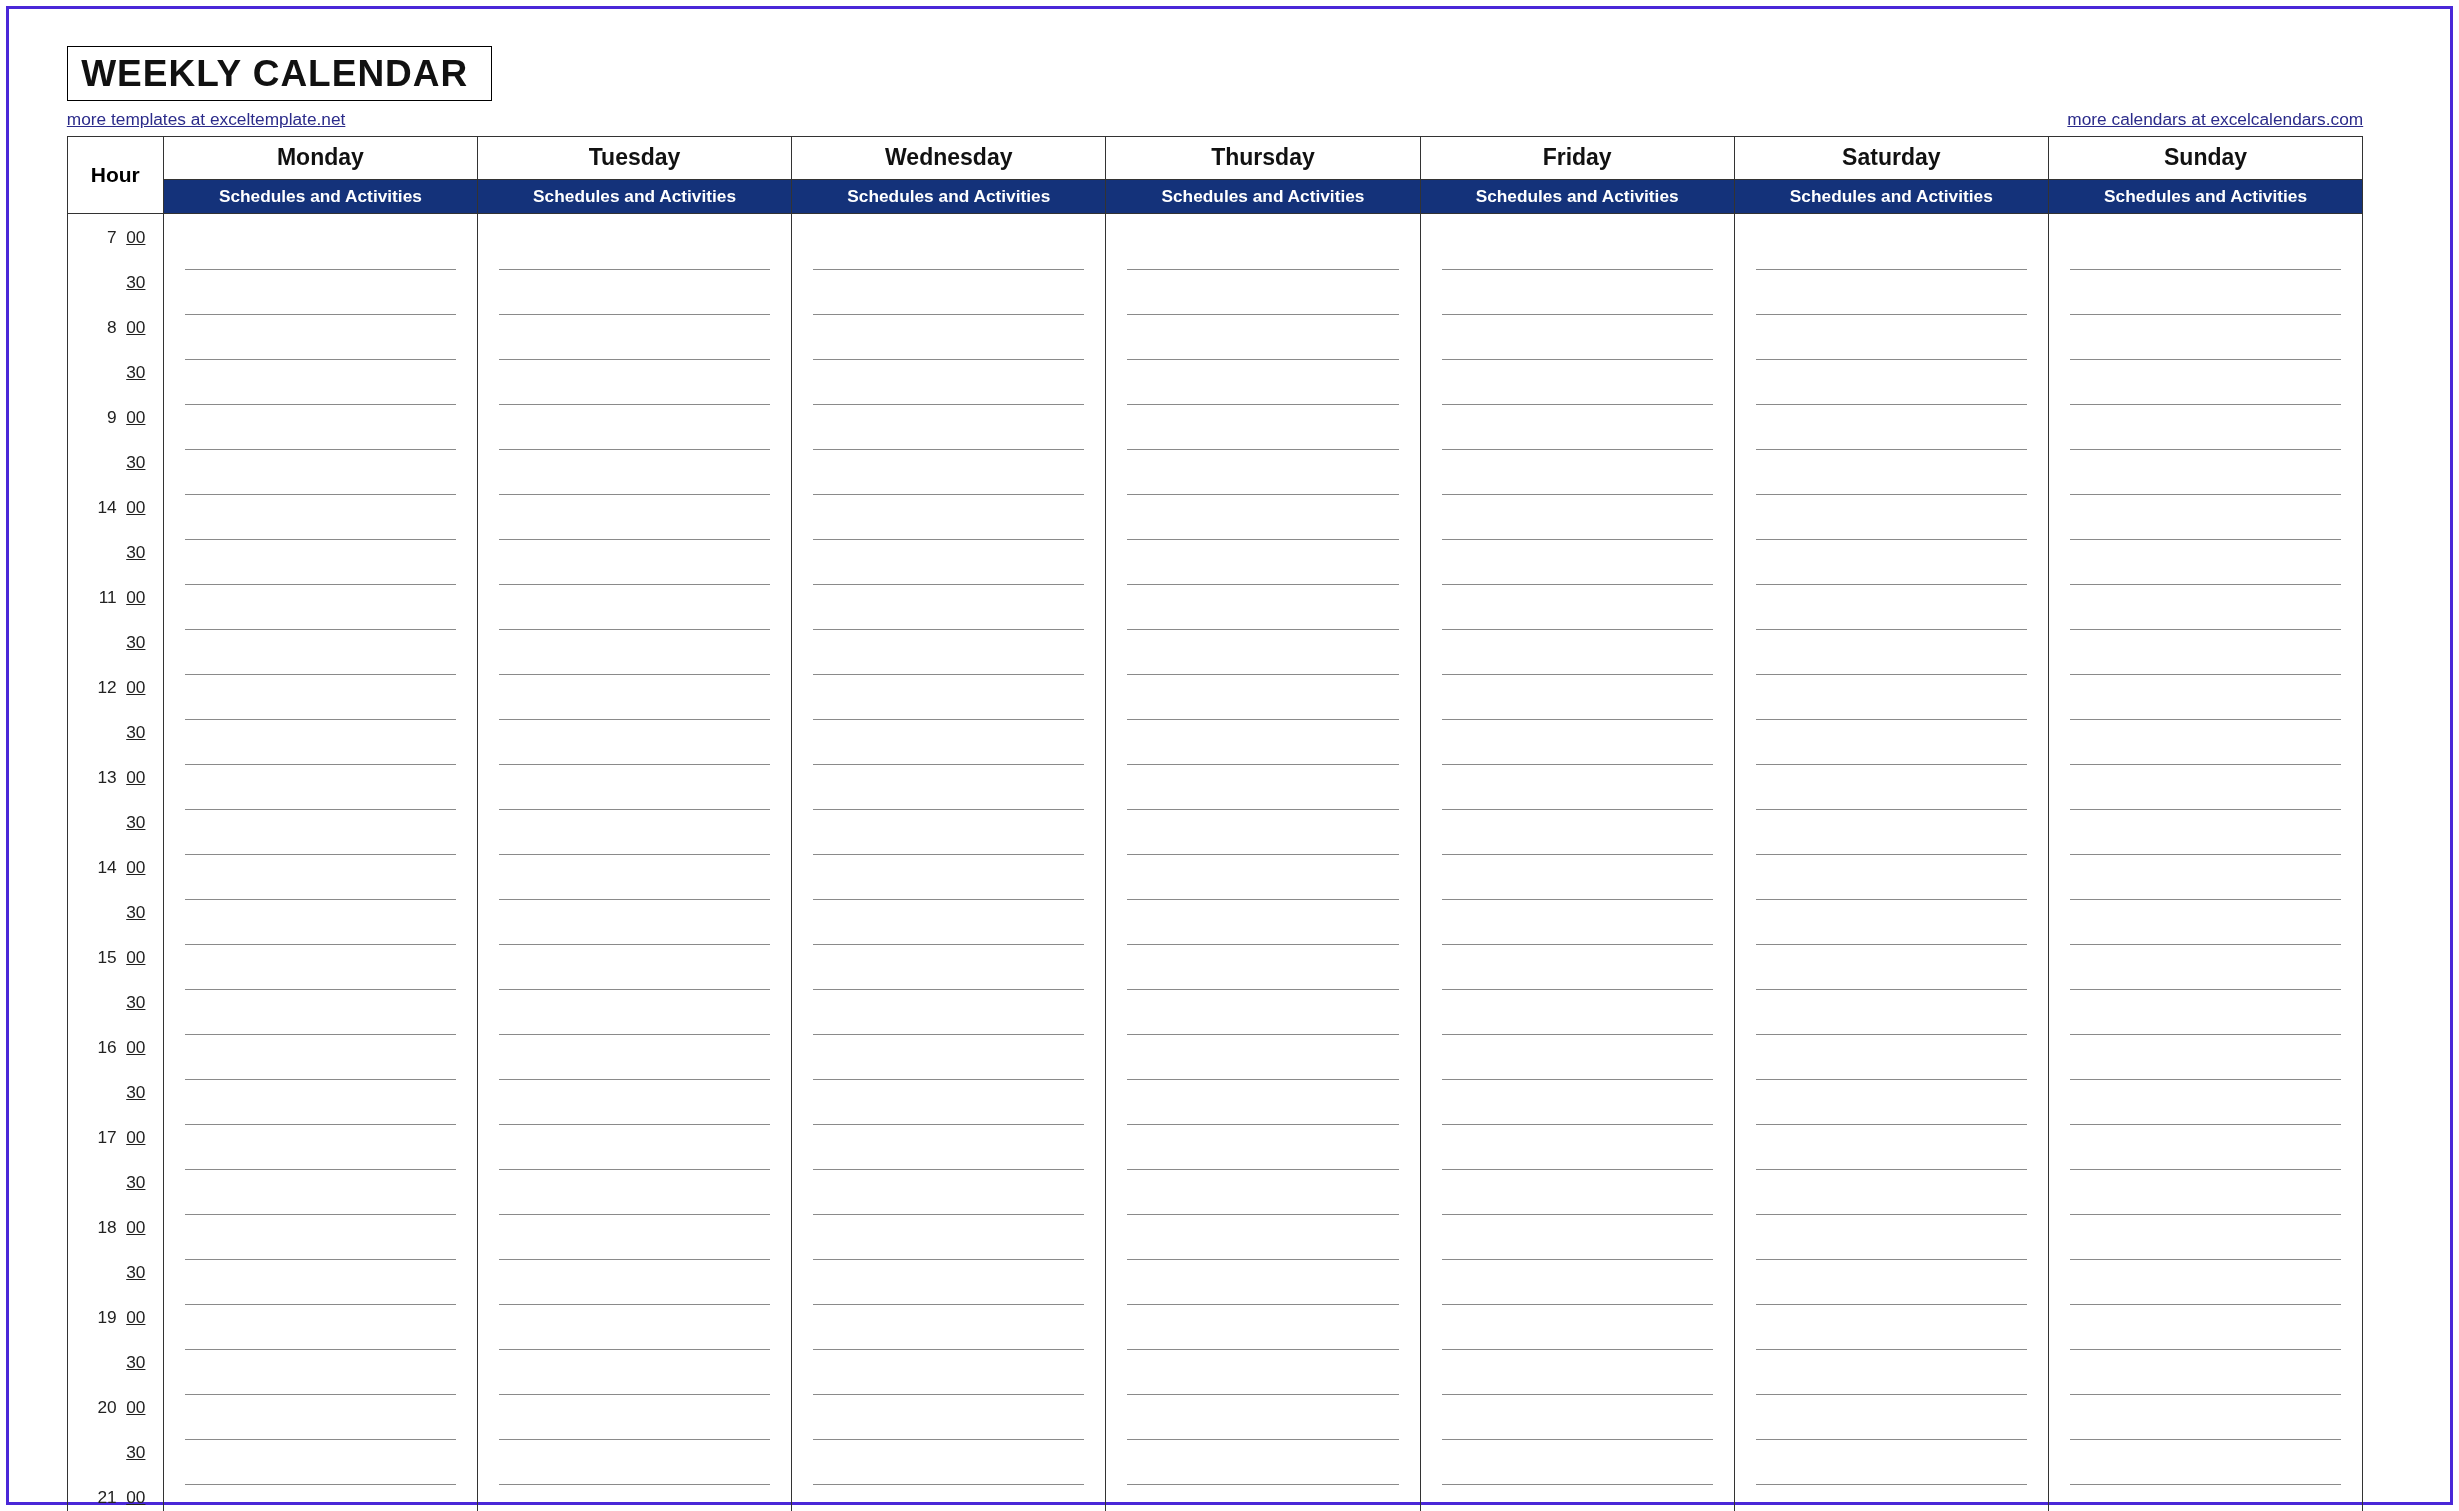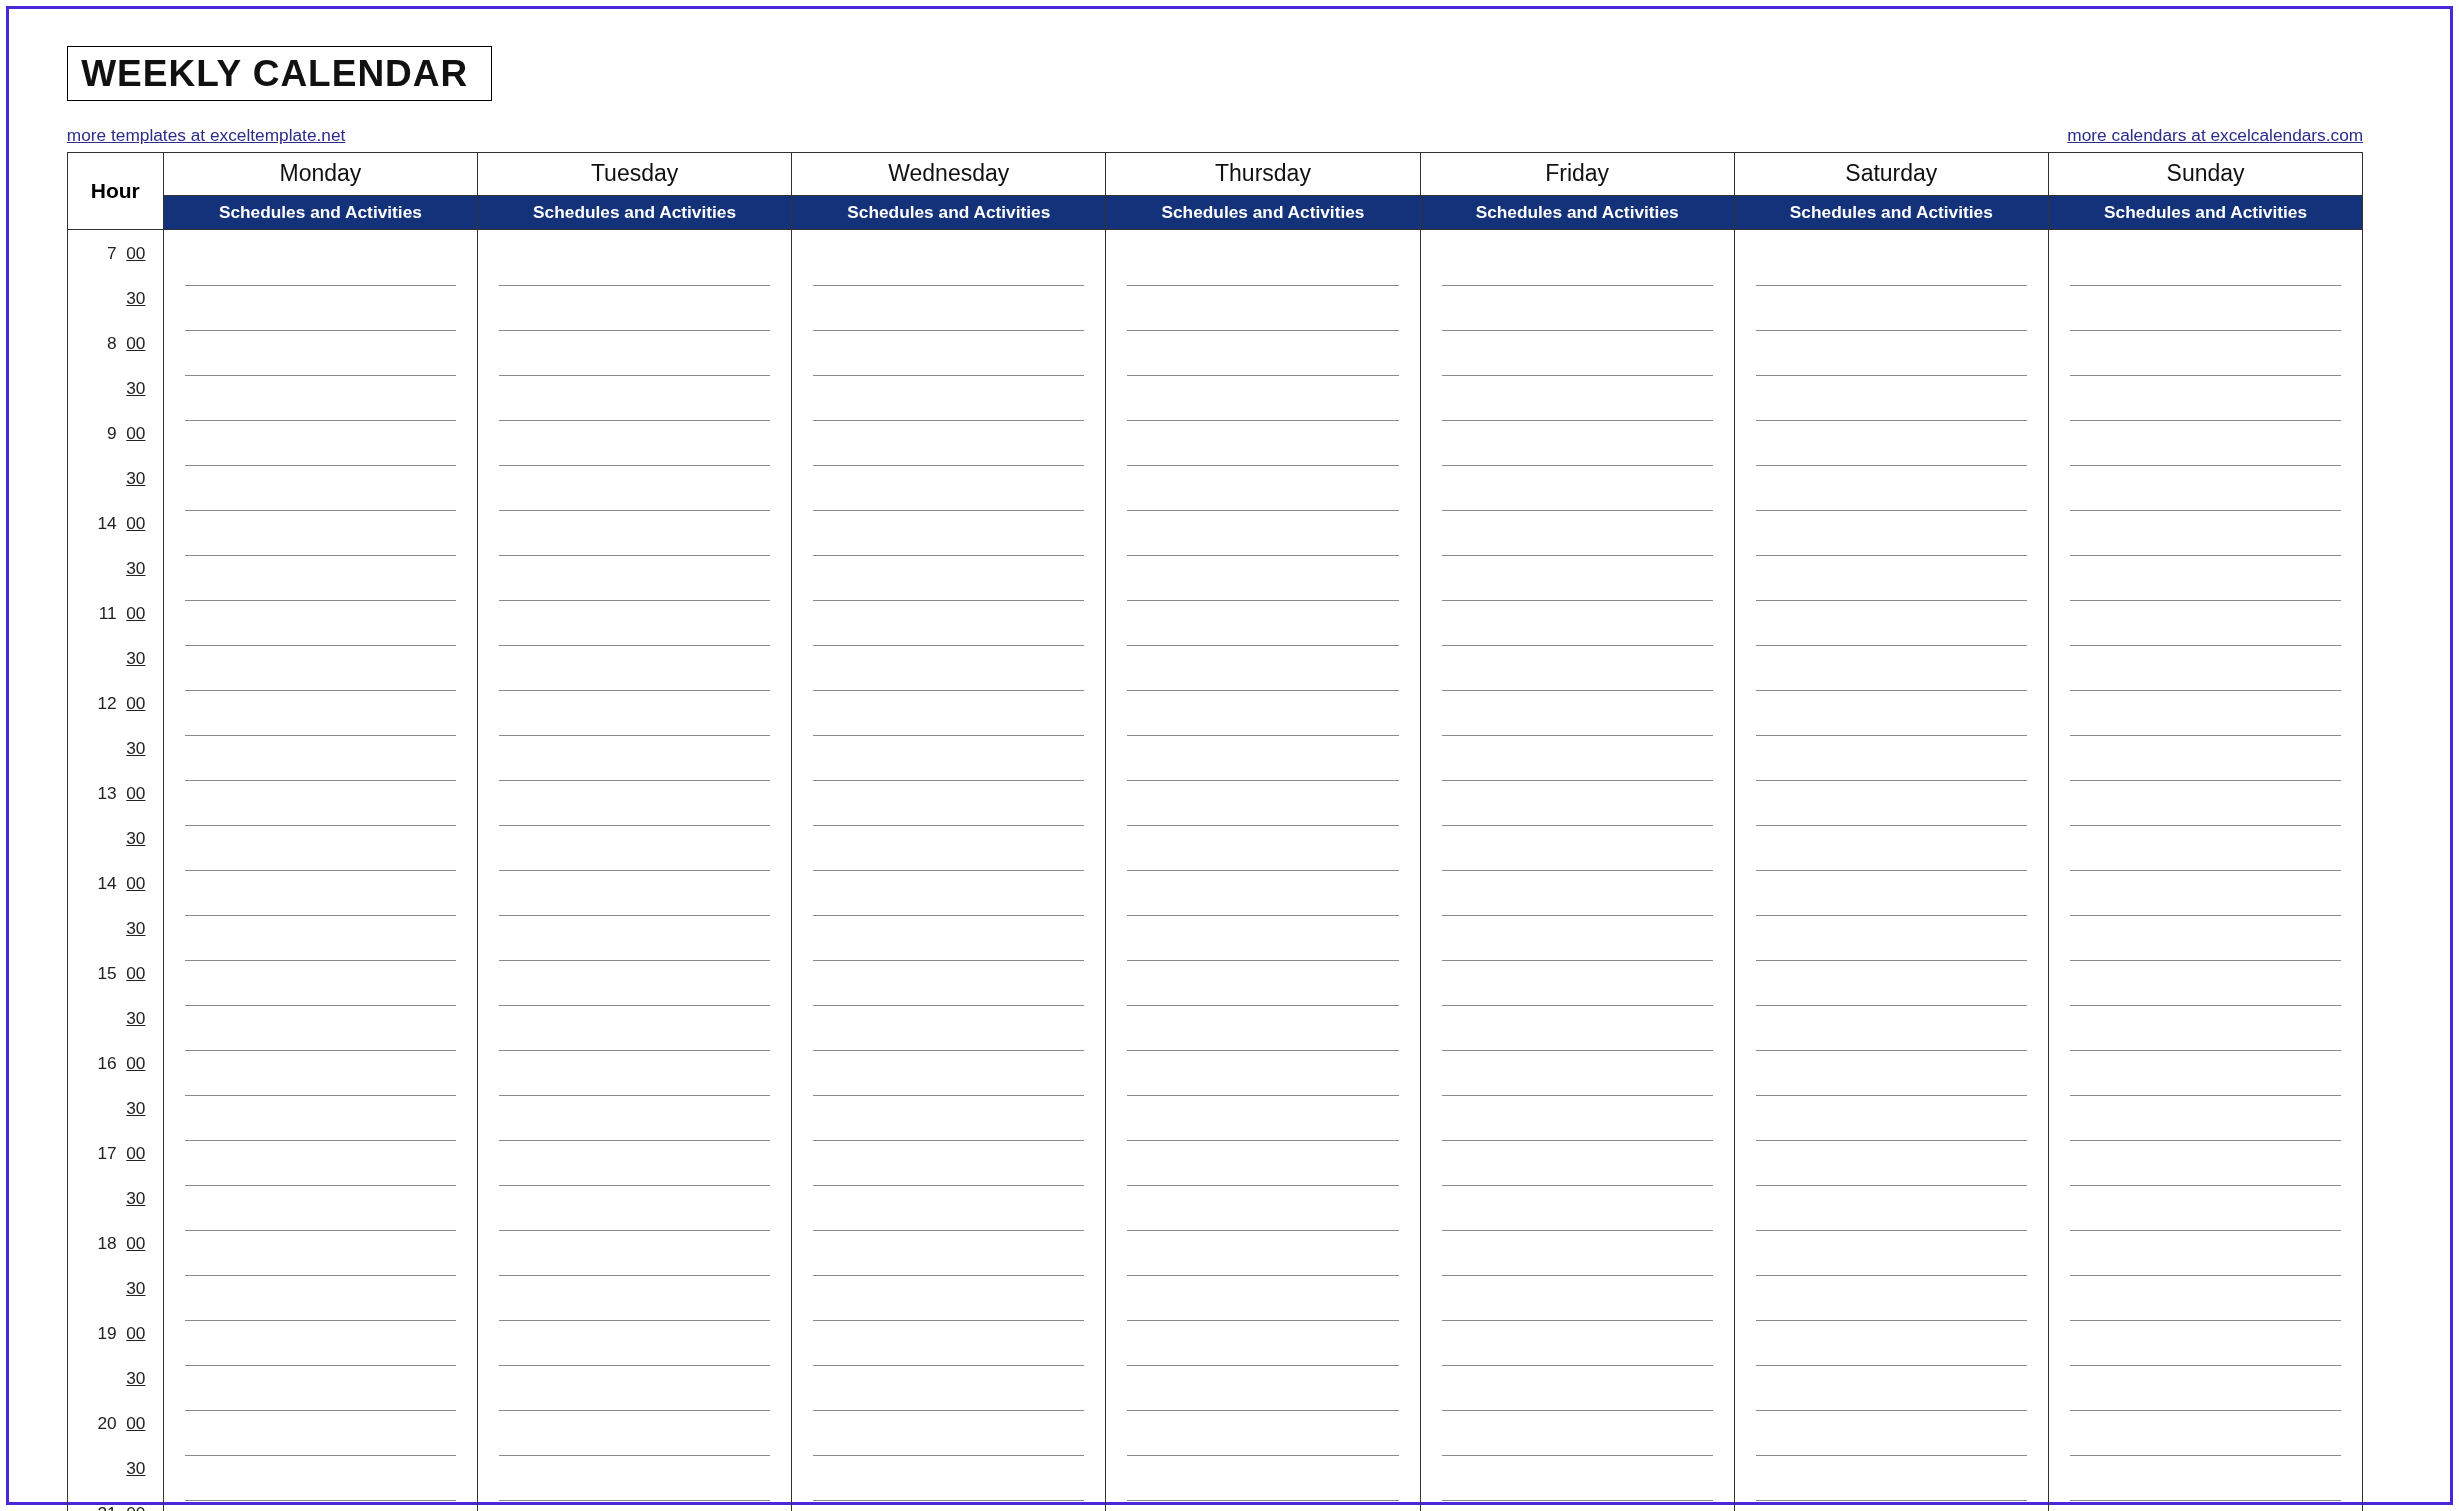--- a/index.html
+++ b/index.html
@@ -33,7 +33,7 @@
     text-decoration: underline;
     margin: 3.8px 0 5.8px 0;
   }
-  .link-row span { cursor: pointer; margin-top: 16px; }
+  .link-row span { cursor: pointer; }
 
   table.cal {
     width: 100%;

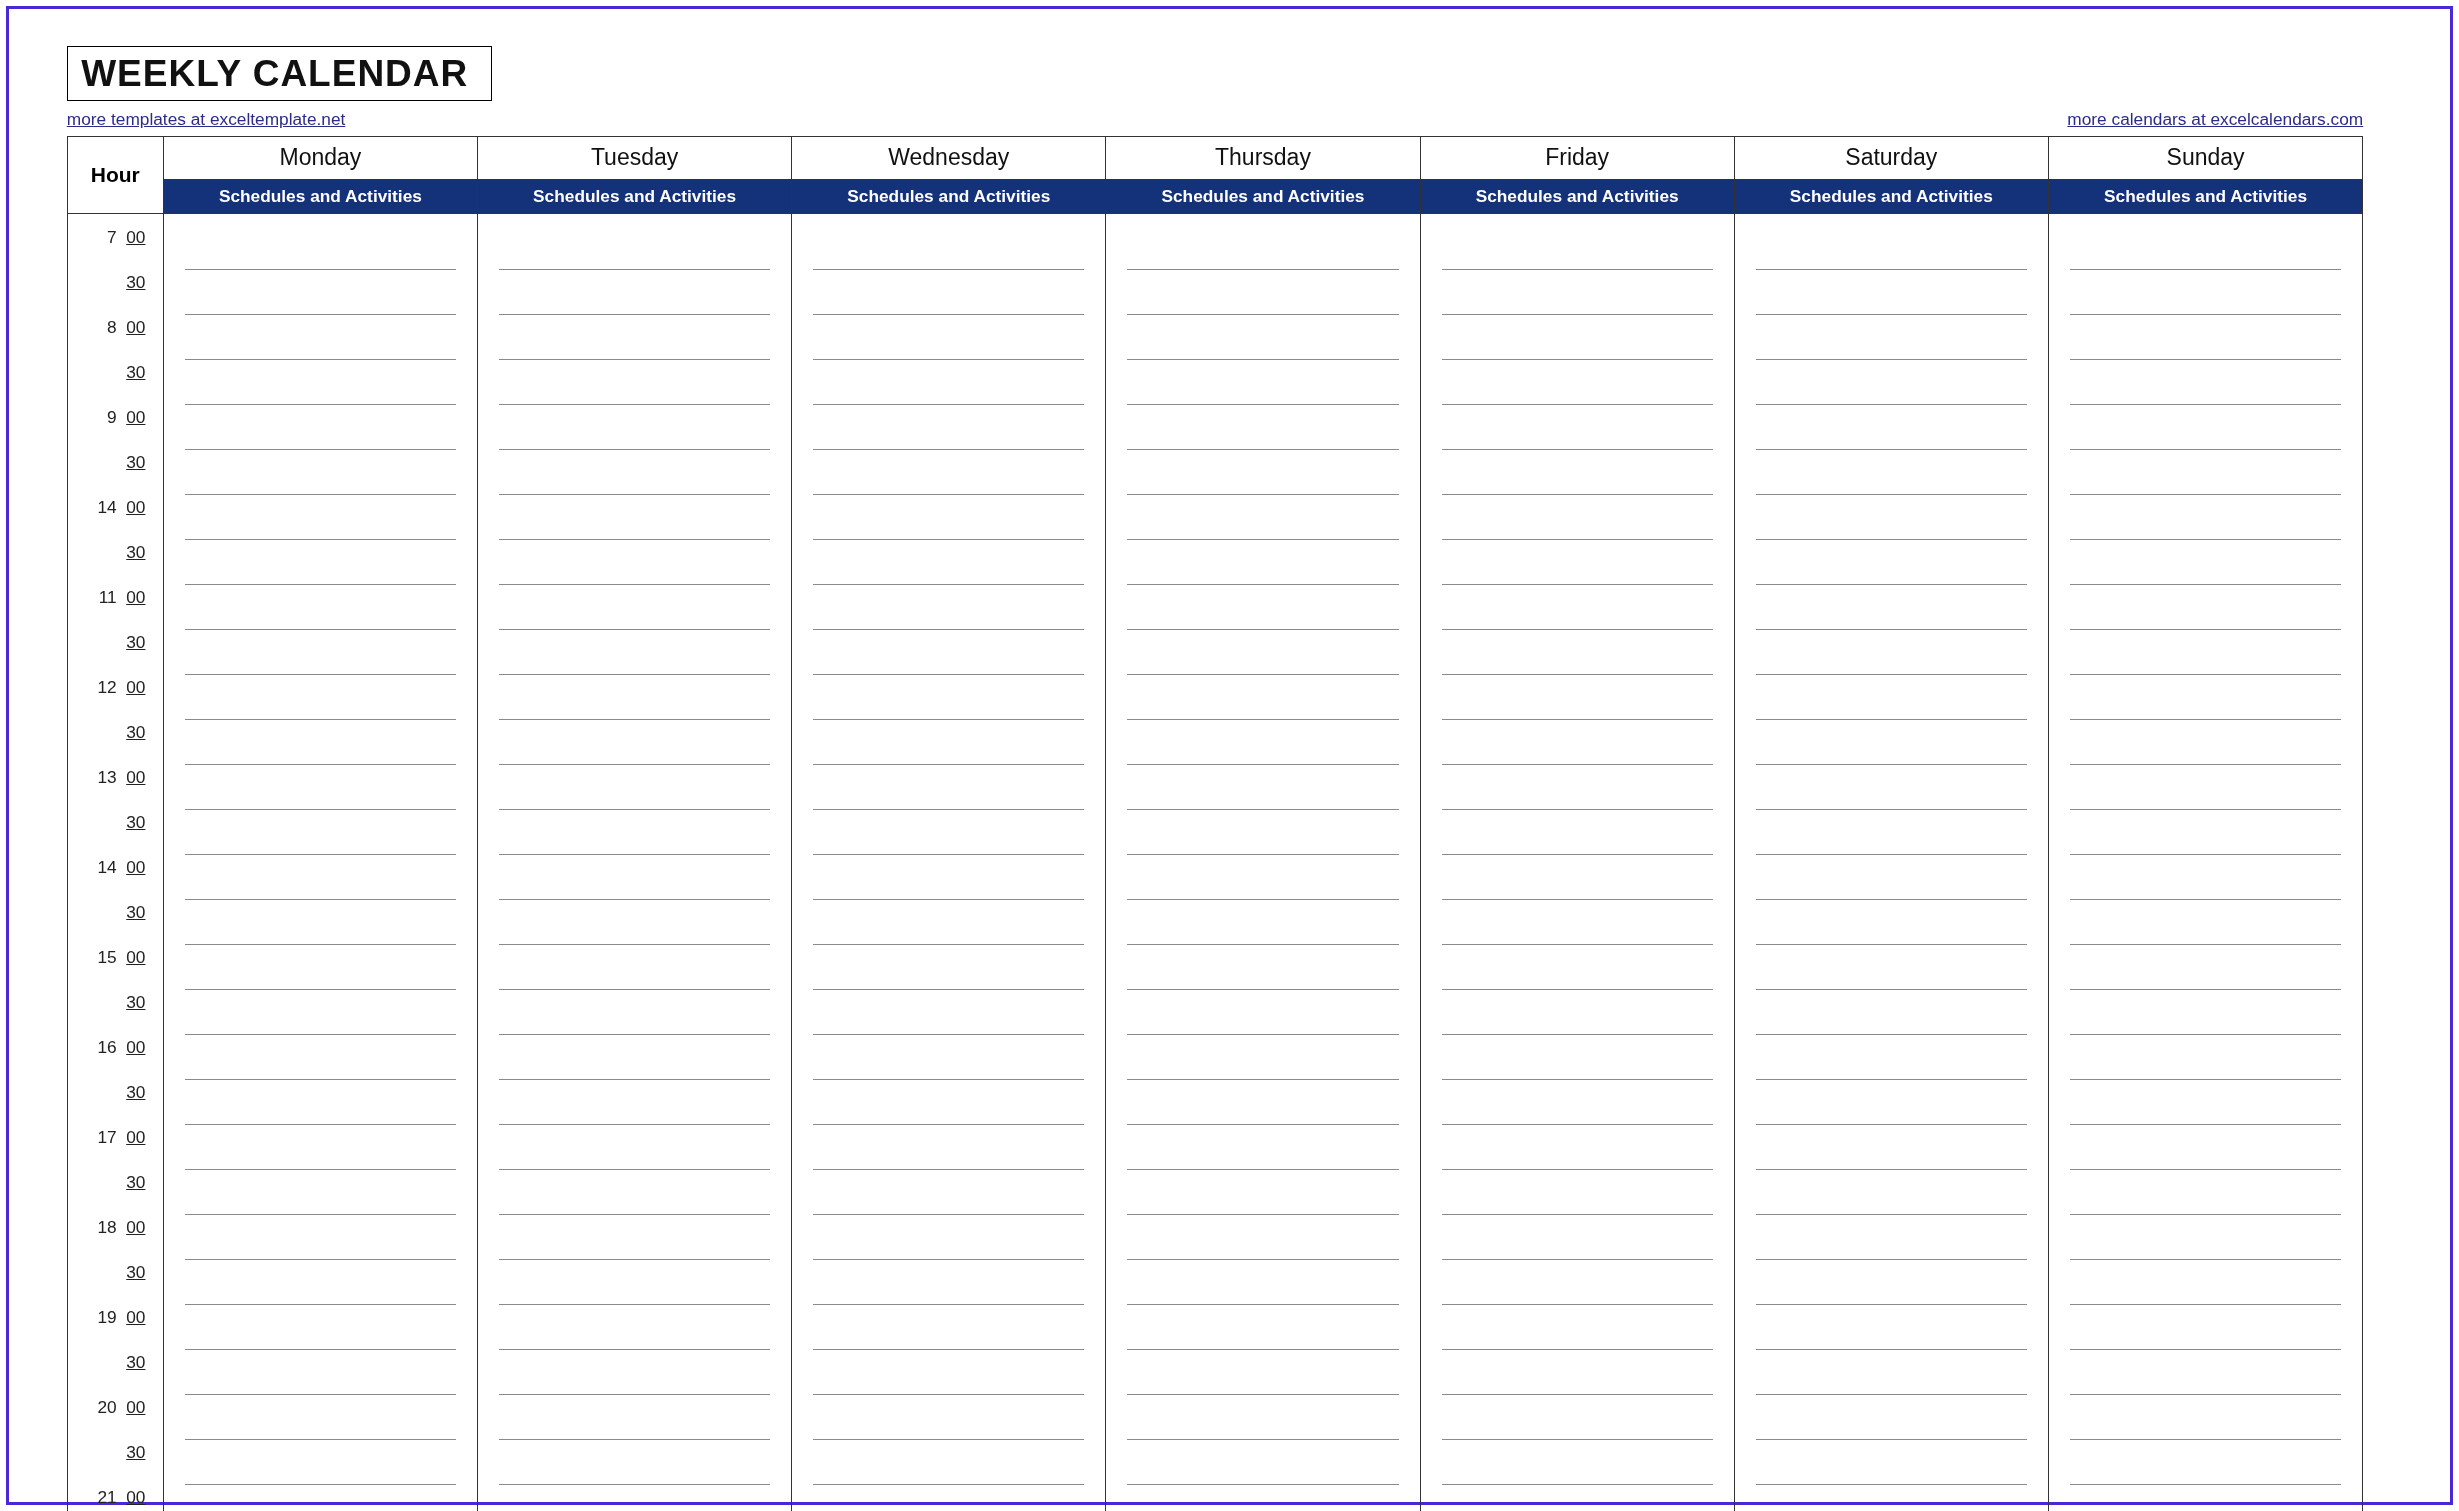--- a/index.html
+++ b/index.html
@@ -52,7 +52,7 @@
   }
   th.day-head {
     font-size: 23px;
-    font-weight: 400;
+    font-weight: 700;
     padding: 7.7px 0;
     color: #111;
   }

